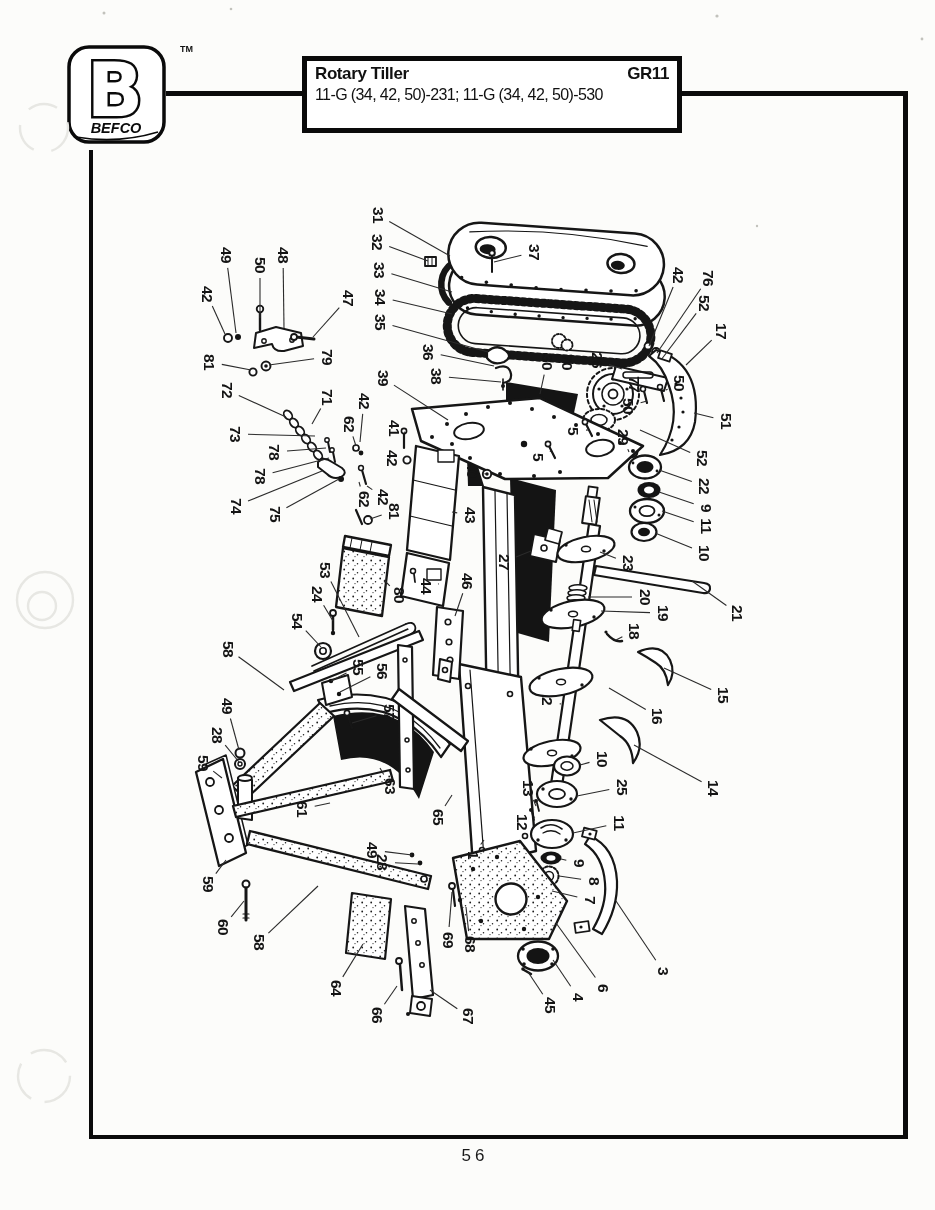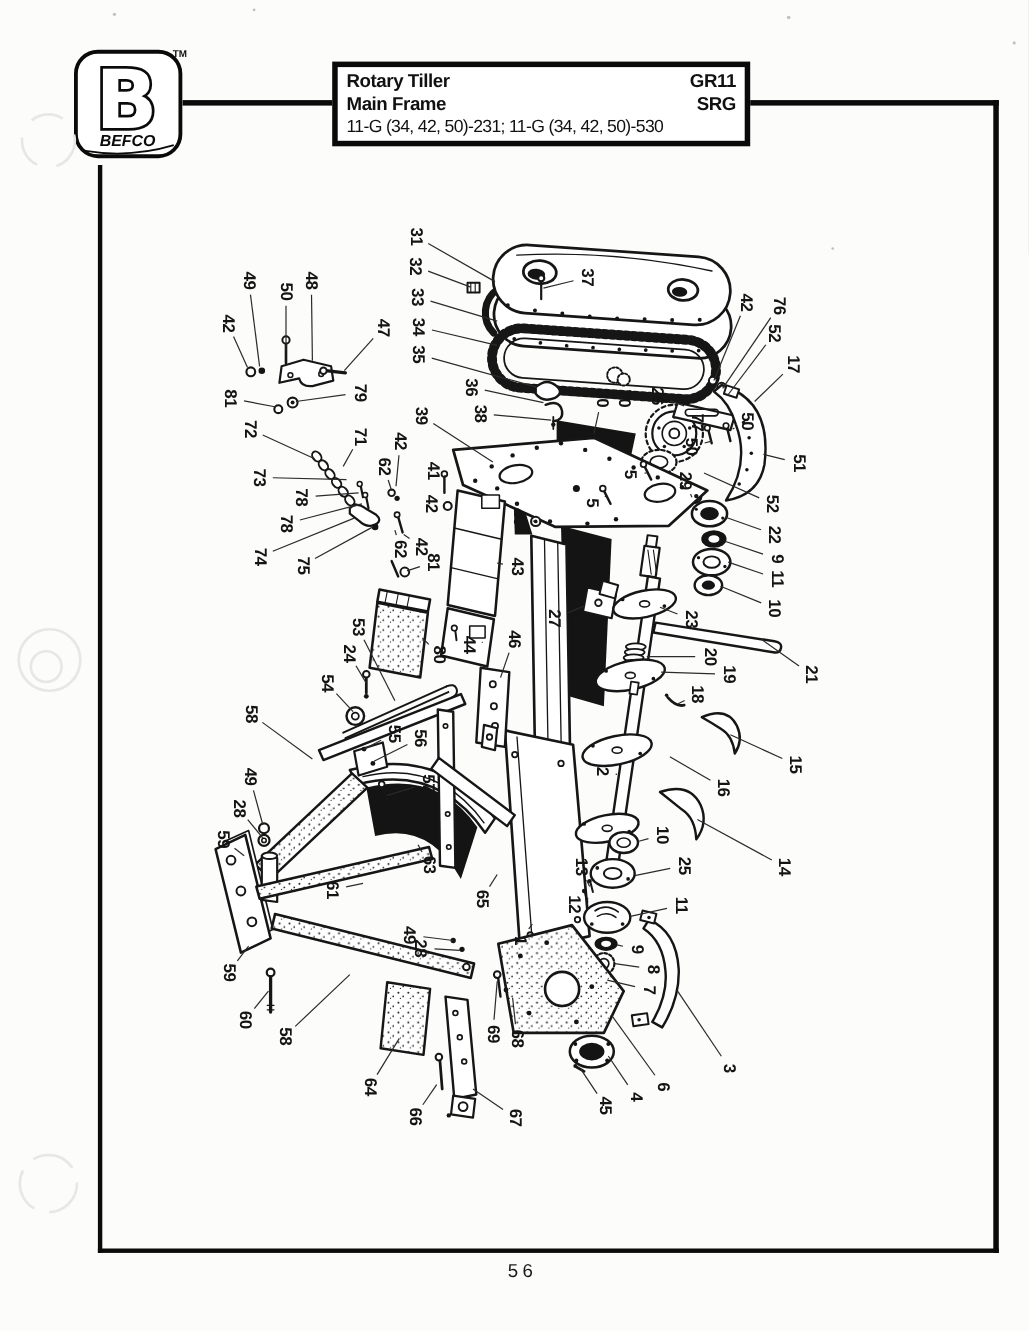--- a/index.html
+++ b/index.html
@@ -16,7 +16,7 @@
   
   .logo{position:absolute;left:66px;top:44px;width:102px;height:102px;}
   .logo svg{display:block;}
-  .tm{position:absolute;left:157px;top:44px;font-size:9px;font-weight:bold;letter-spacing:0;}
+  .tm{position:absolute;left:180px;top:44px;font-size:9px;font-weight:bold;letter-spacing:0;}
   
   .pageno{position:absolute;left:420px;top:1146px;width:110px;text-align:center;
     font-size:17px;letter-spacing:4px;color:#1a1a1a;}

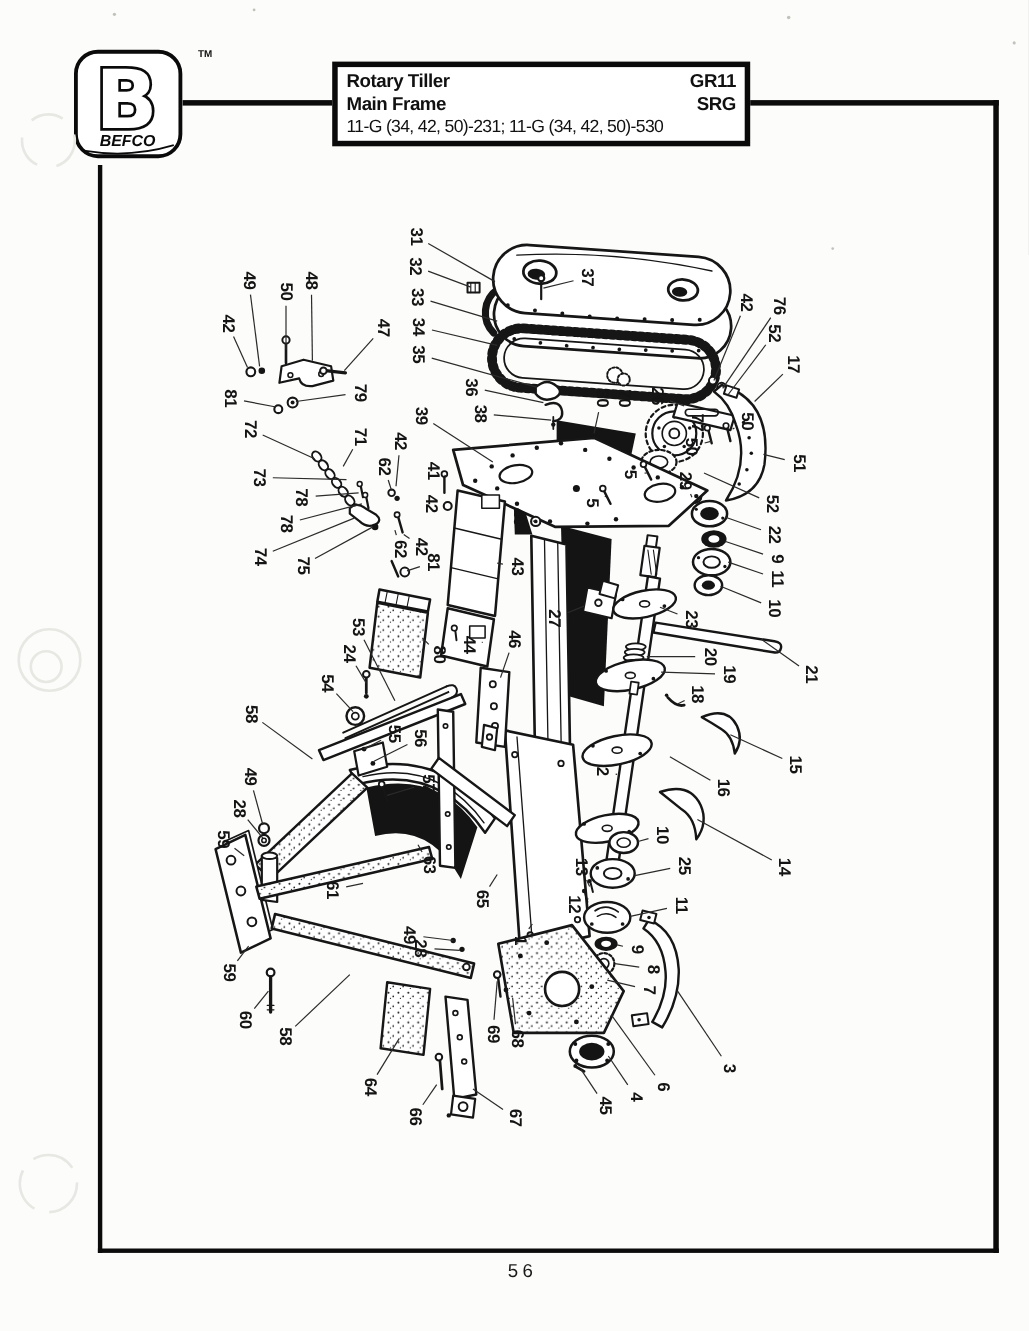--- a/index.html
+++ b/index.html
@@ -52,10 +52,6 @@
     <div class="trow">
       <span>Rotary Tiller</span>
       <span>GR11</span>
-    </div>
-    <div class="trow">
-      <span>Main Frame</span>
-      <span>SRG</span>
     </div>
     <div class="tmodels">11-G (34, 42, 50)-231; 11-G (34, 42, 50)-530</div>
   </div>

